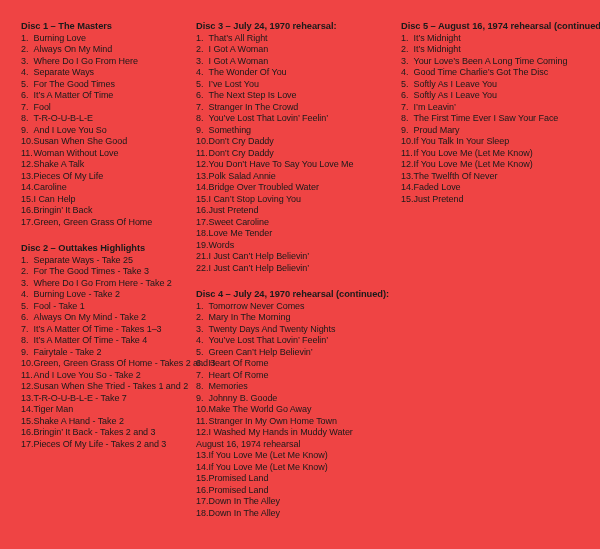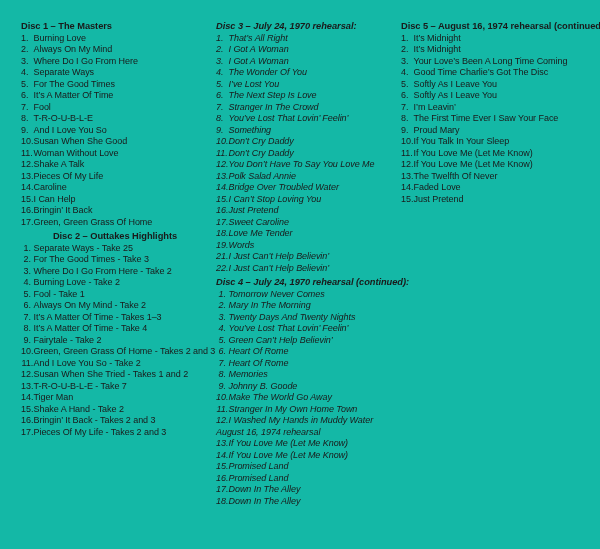--- a/index.html
+++ b/index.html
@@ -19,7 +19,7 @@
     position: relative;
     width: 600px;
     height: 549px;
-    background: #14b8a6;
+    background: #ef4444;
   }
   .column {
     position: absolute;

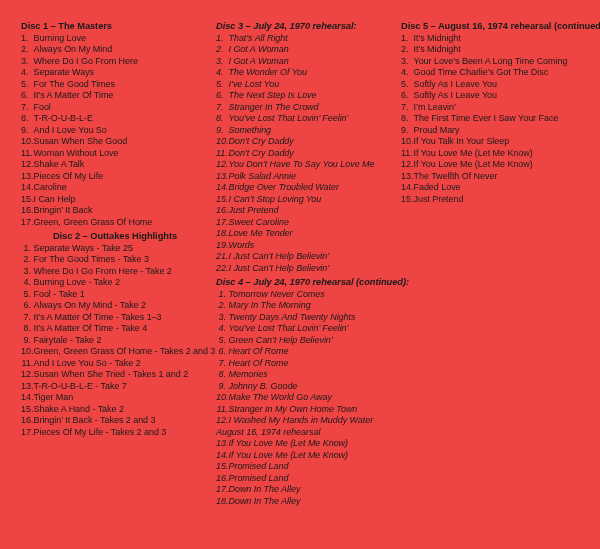--- a/index.html
+++ b/index.html
@@ -27,7 +27,7 @@
     white-space: nowrap;
   }
   .column-1 { left: 21px;  width: 188px; }
-  .column-2 { left: 216px; width: 190px; font-style: italic; }
+  .column-2 { left: 196px; width: 190px; }
   .column-3 { left: 401px; width: 197px; }
   .section + .section { margin-top: 3px; text-align: center; }
   .heading {

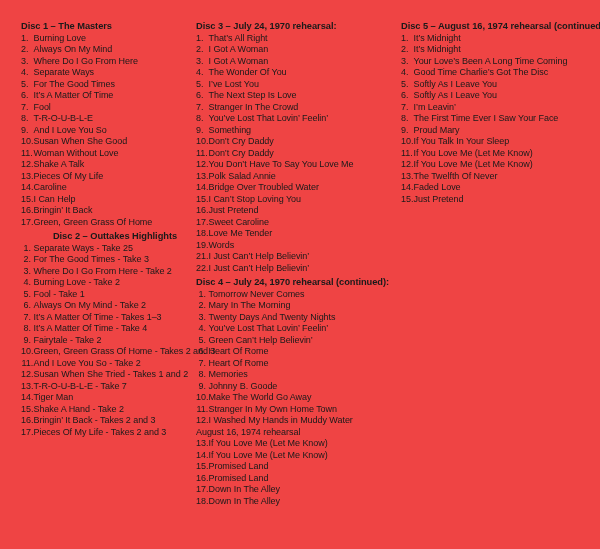--- a/index.html
+++ b/index.html
@@ -29,7 +29,7 @@
   .column-1 { left: 21px;  width: 188px; }
   .column-2 { left: 196px; width: 190px; }
   .column-3 { left: 401px; width: 197px; }
-  .section + .section { margin-top: 3px; text-align: center; }
+  .section + .section { margin-top: 15px; }
   .heading {
     font-size: 9.3px;
     font-weight: 700;

